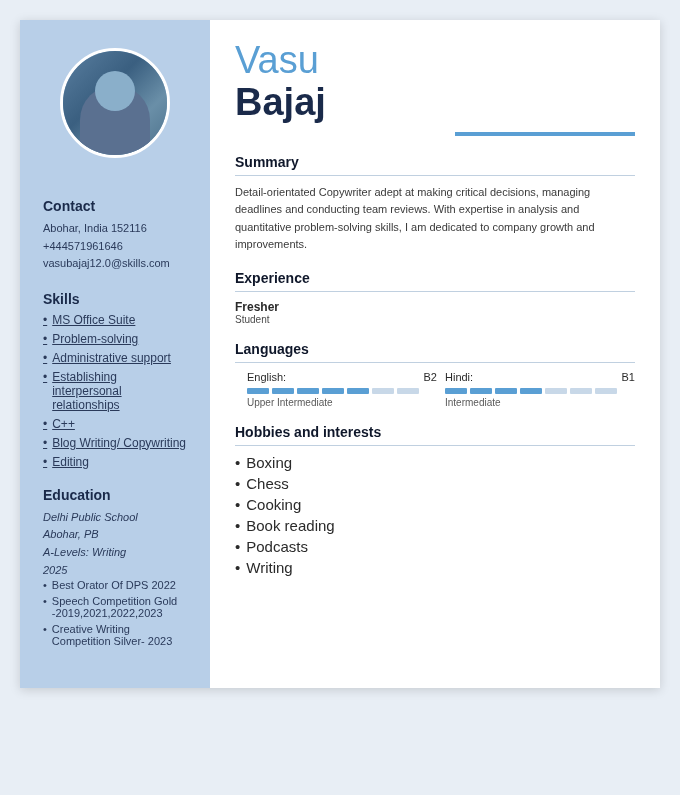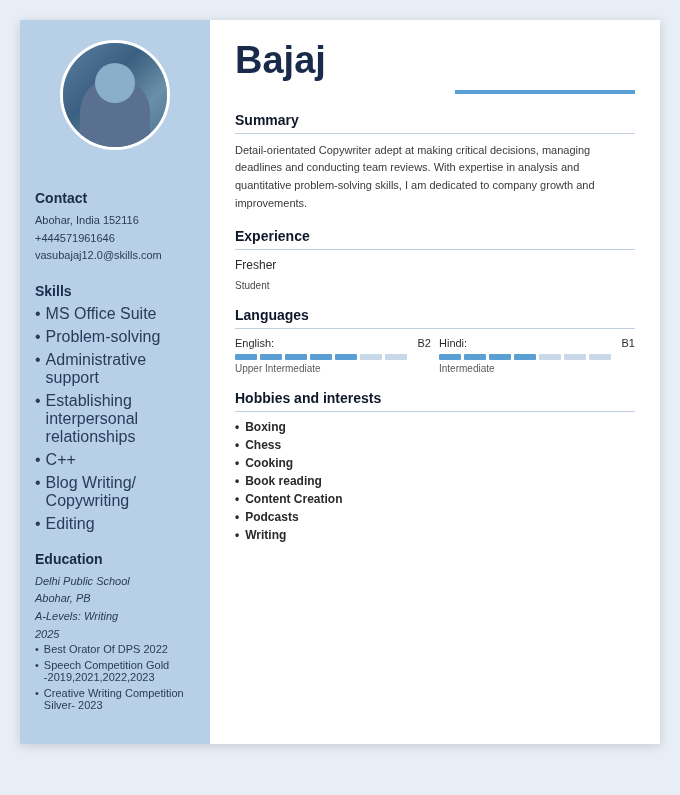--- a/index.html
+++ b/index.html
@@ -278,6 +278,7 @@
   <div class="main">
 
     <div class="main-header">
+      <div class="name-vasu">Vasu</div>
       <div class="name-bajaj">Bajaj</div>
       <div class="blue-line"></div>
     </div>

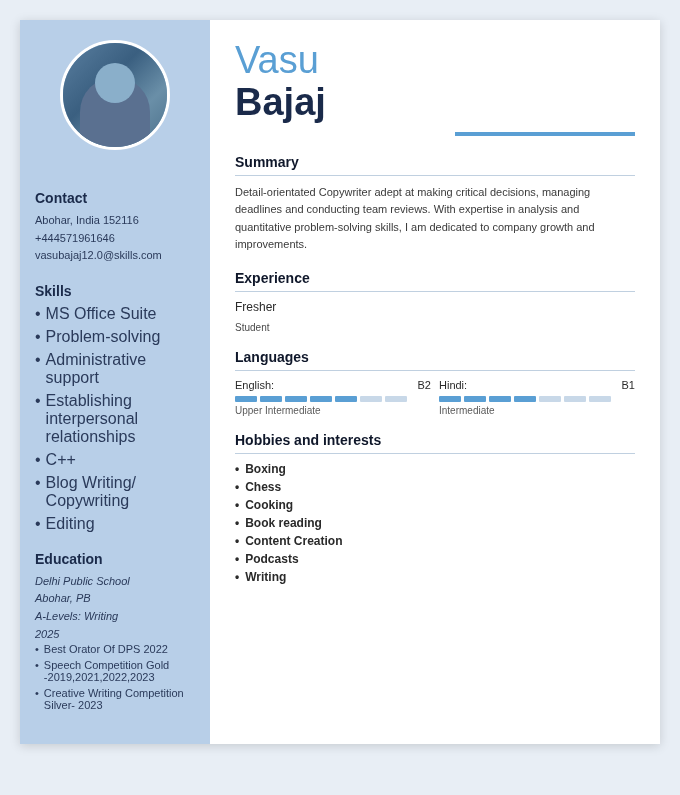--- a/index.html
+++ b/index.html
@@ -23,7 +23,7 @@
       width: 190px;
       min-width: 190px;
       background: #b8cfe8;
-      padding: 0;
+      padding: 8px;
       position: relative;
     }
     .sidebar-top {

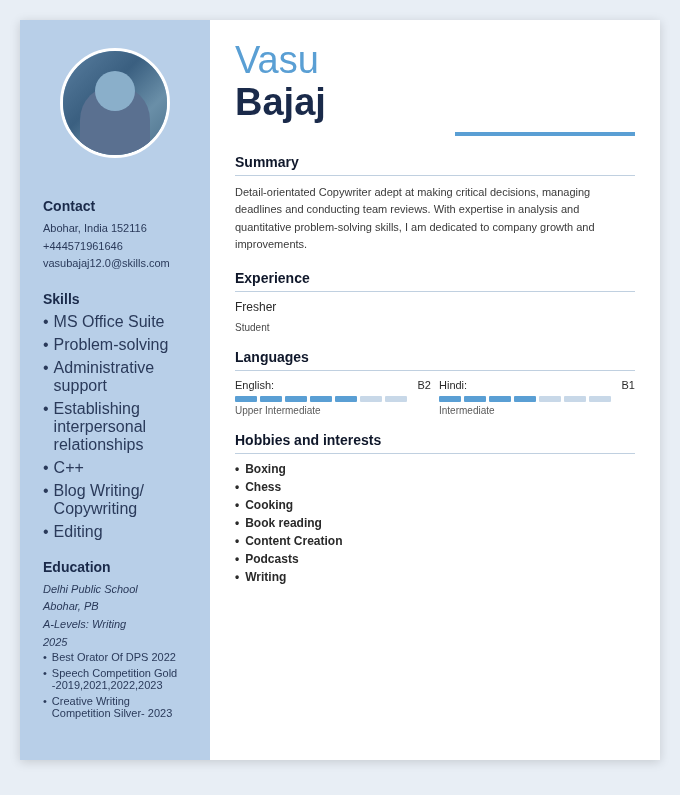--- a/index.html
+++ b/index.html
@@ -168,9 +168,9 @@
     }
     .exp-title {
       font-size: 12px;
-      font-weight: normal;
+      font-weight: bold;
       color: #2a2a2a;
-      margin-bottom: 8px;
+      margin-bottom: 0;
     }
     .exp-sub {
       font-size: 10px;

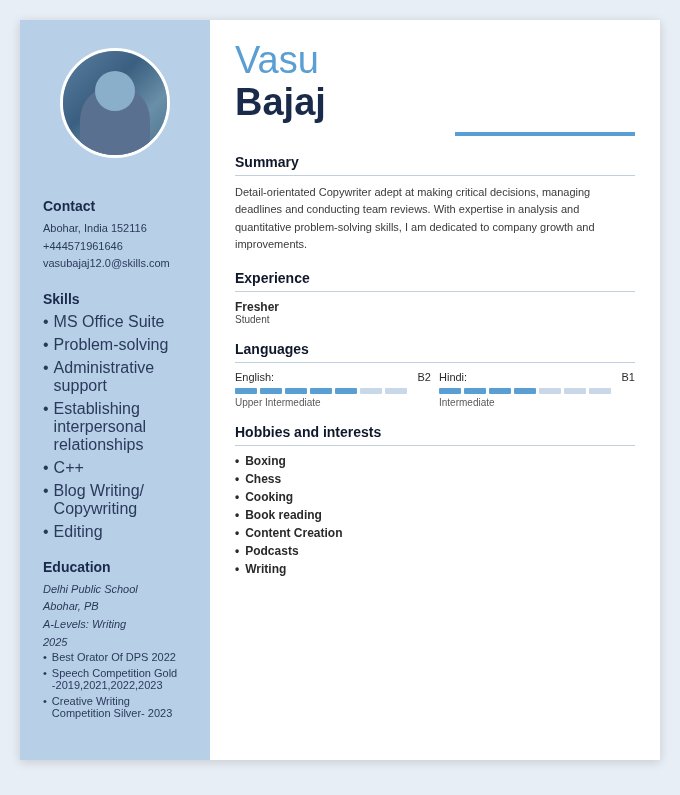--- a/index.html
+++ b/index.html
@@ -89,11 +89,12 @@
       line-height: 1.6;
     }
     .skill-item {
-      font-size: 16px;
+      font-size: 12px;
       color: #2a3a5a;
       margin-bottom: 5px;
       display: flex;
       align-items: flex-start;
+      text-decoration: underline;
     }
     .skill-item::before {
       content: '•';

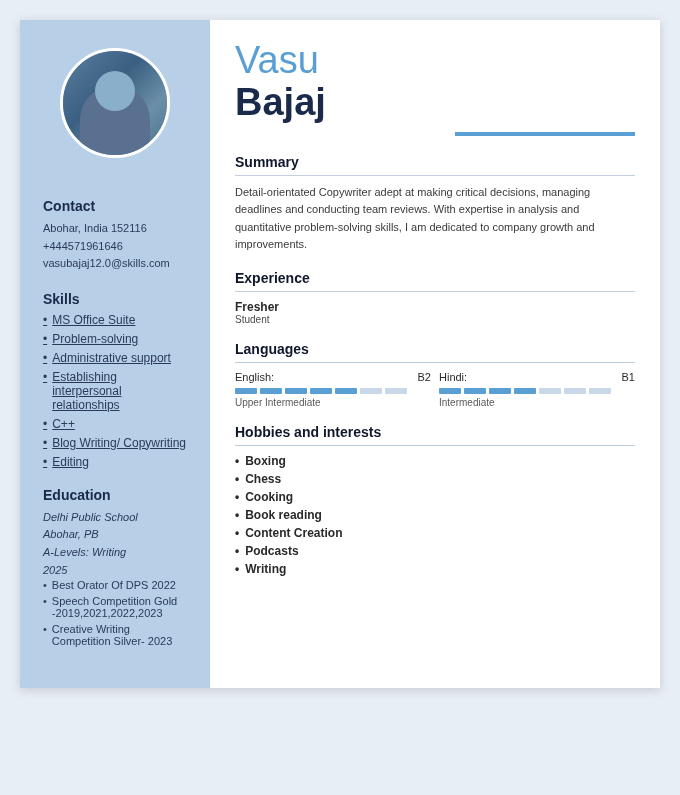--- a/index.html
+++ b/index.html
@@ -182,6 +182,7 @@
       display: flex;
       gap: 8px;
       margin-top: 5px;
+      margin-left: 12px;
     }
     .lang-col {
       flex: 1;

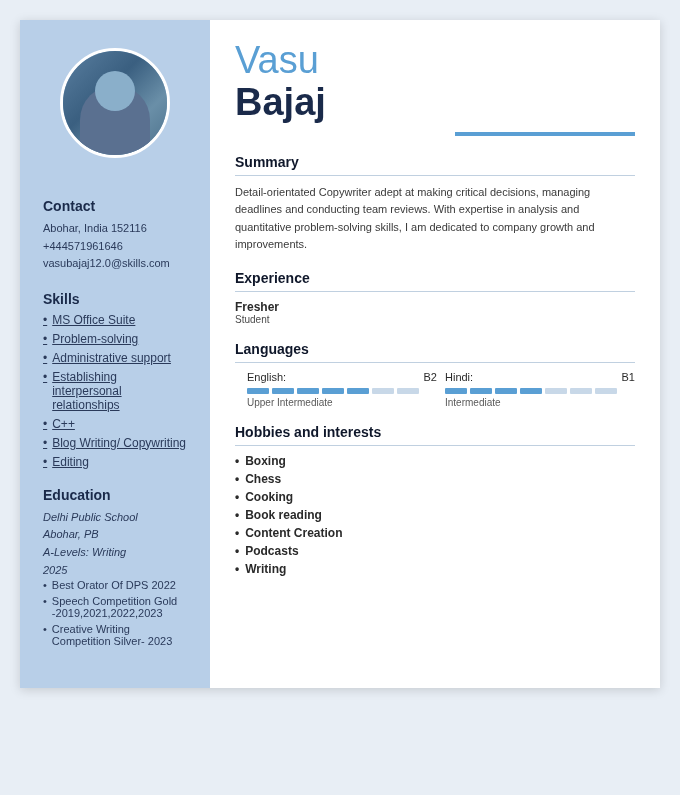--- a/index.html
+++ b/index.html
@@ -216,12 +216,11 @@
     }
     
     .hobby-item {
-      font-size: 12px;
+      font-size: 15px;
       color: #2a2a2a;
       margin-bottom: 4px;
       display: flex;
       align-items: center;
-      font-weight: bold;
     }
     .hobby-item::before {
       content: '•';

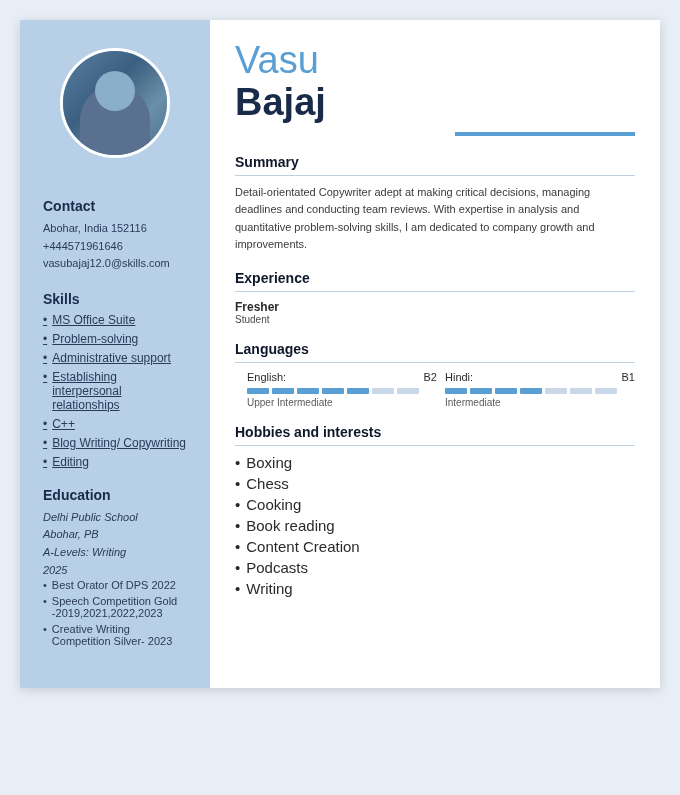--- a/index.html
+++ b/index.html
@@ -344,7 +344,6 @@
           <div class="hobby-item">Chess</div>
           <div class="hobby-item">Cooking</div>
           <div class="hobby-item">Book reading</div>
-          <div class="hobby-item">Content Creation</div>
           <div class="hobby-item">Podcasts</div>
           <div class="hobby-item">Writing</div>
         </div>

